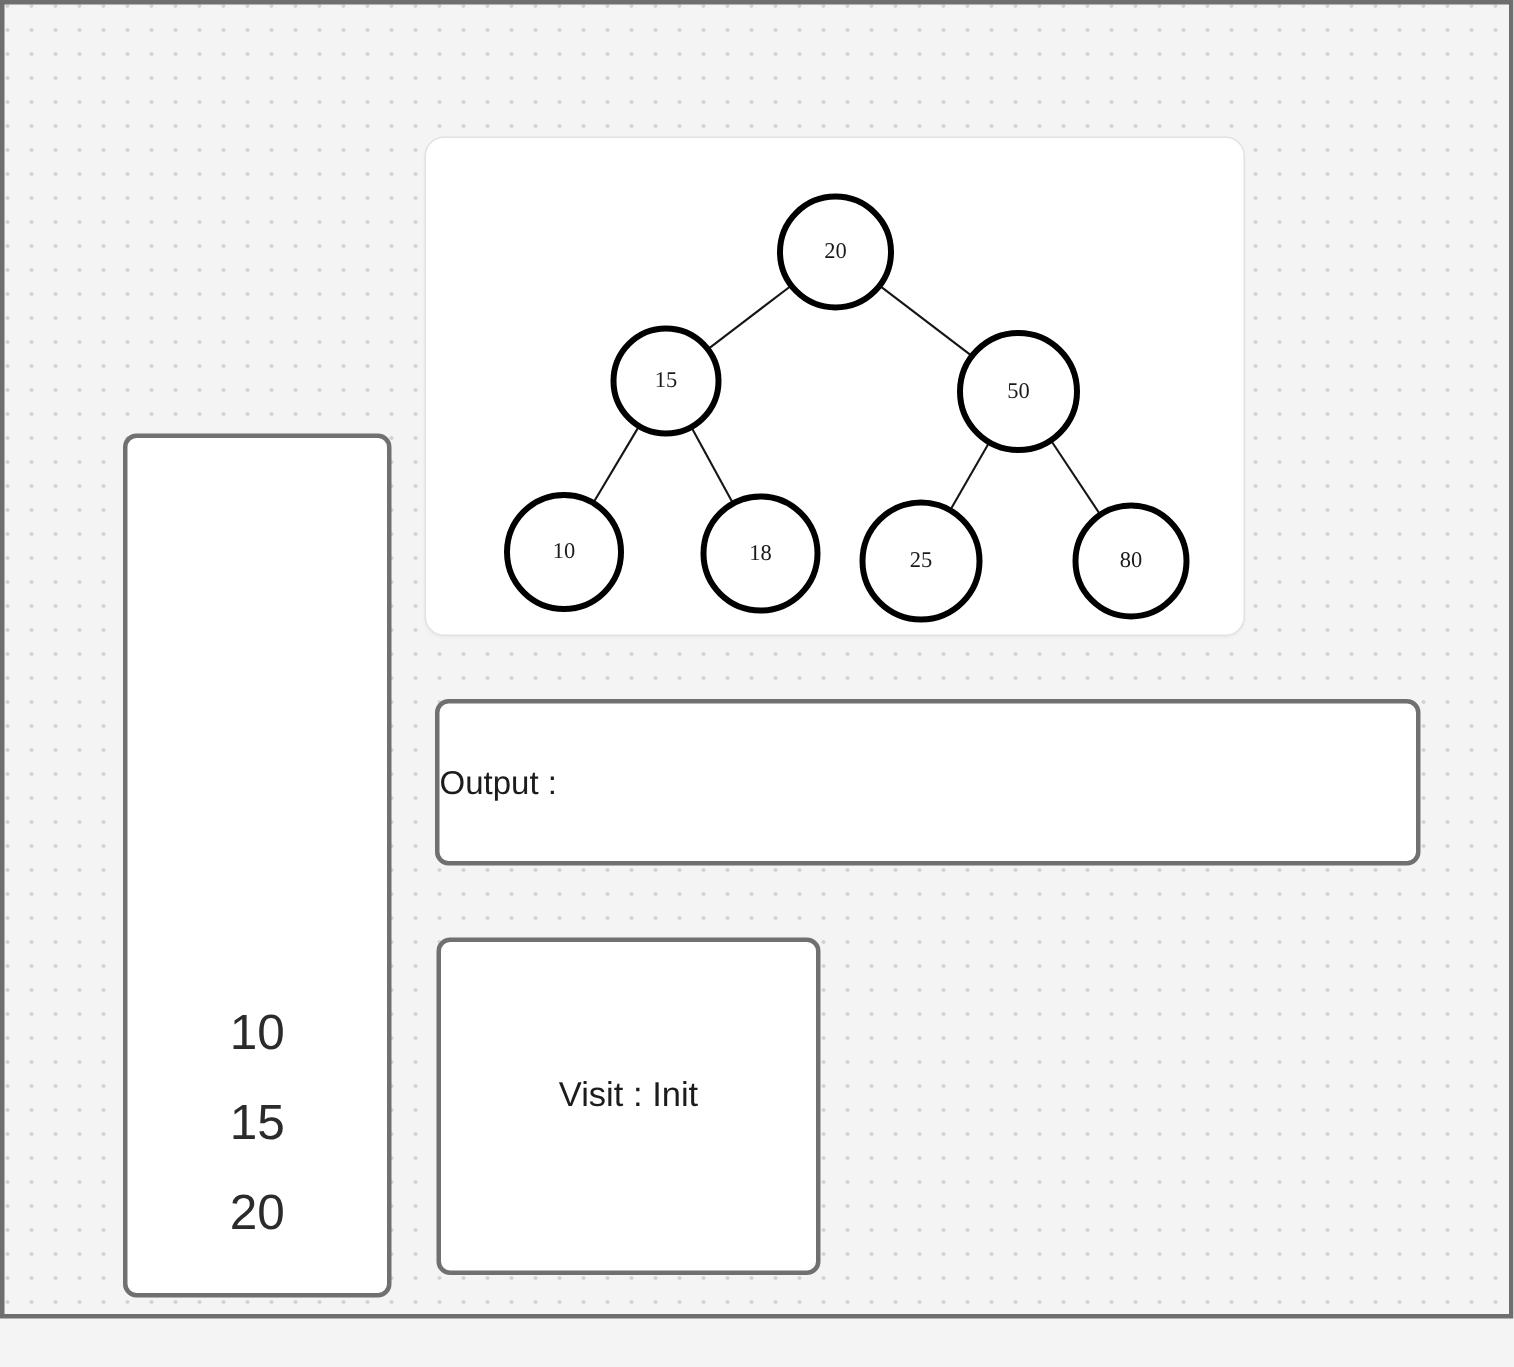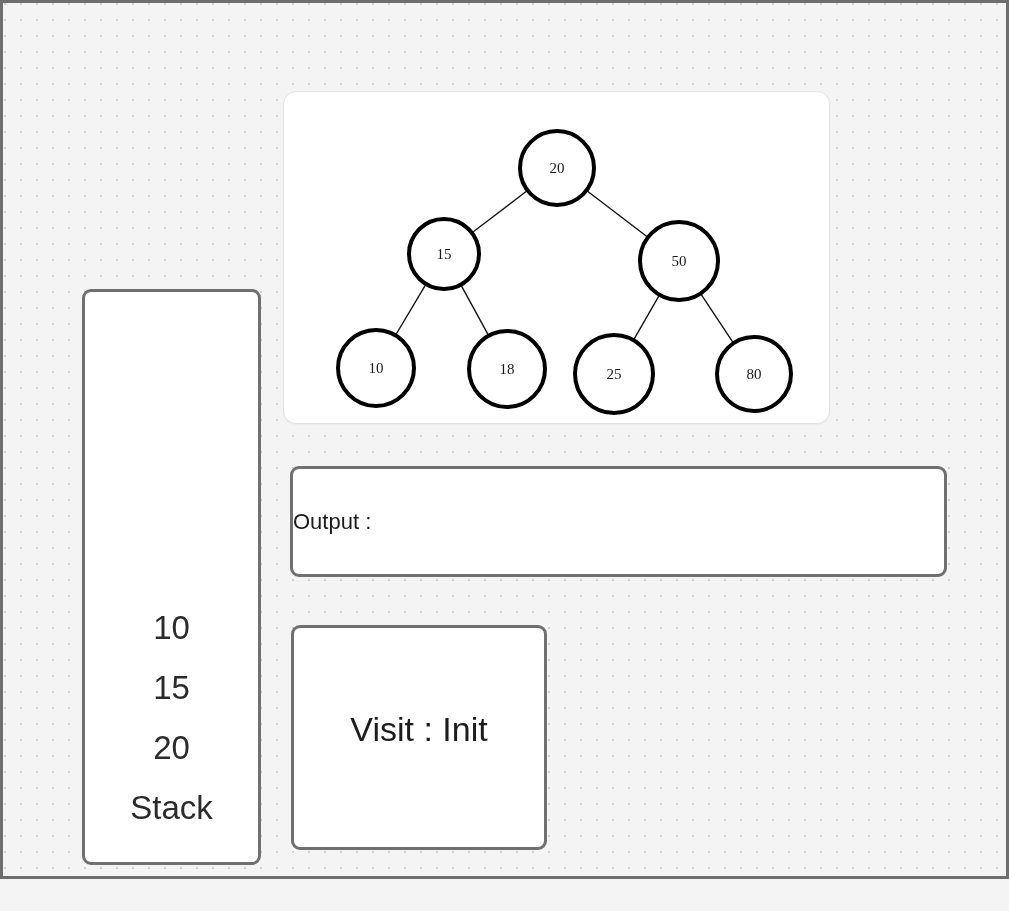--- a/index.html
+++ b/index.html
@@ -134,7 +134,7 @@
   }
   #visit-text {
     font-family: "Liberation Sans", sans-serif;
-    font-size: 34px;
+    font-size: 23px;
     color: #1c1c1c;
     white-space: pre;
     position: relative;

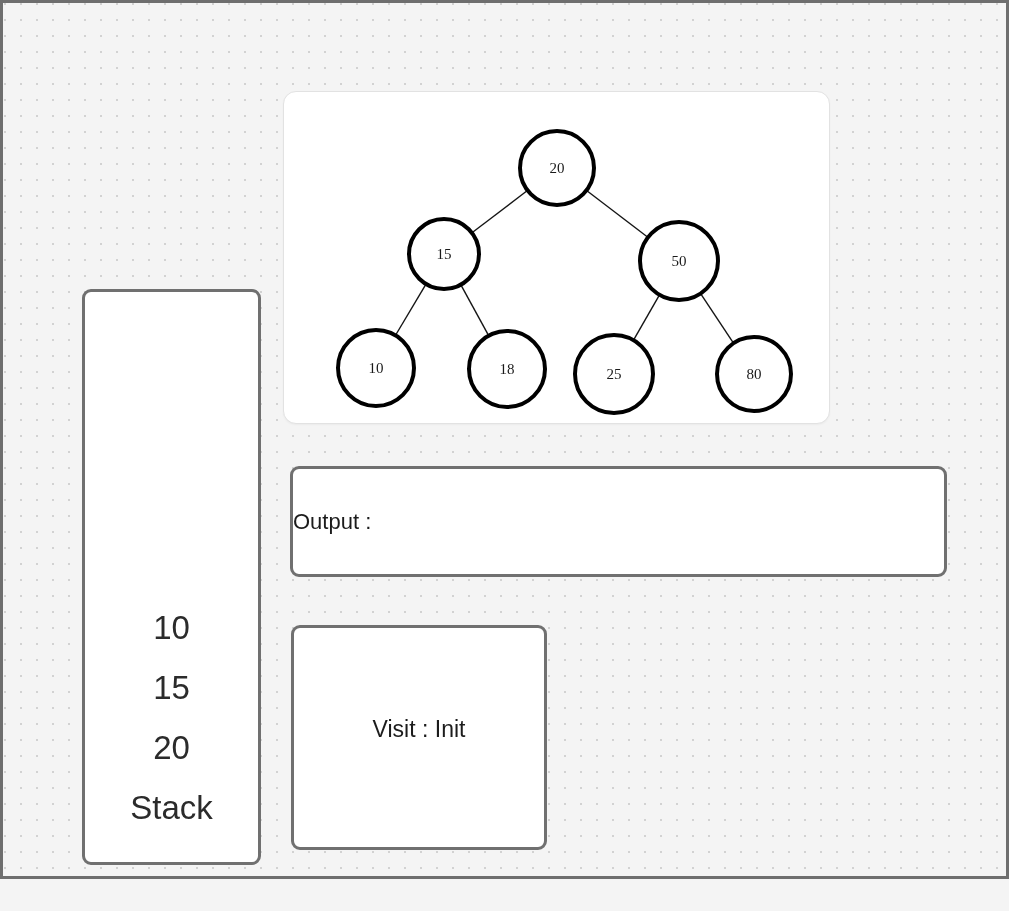--- a/index.html
+++ b/index.html
@@ -195,7 +195,6 @@
         <div class="stack-entry">15</div>
         <div class="stack-entry">20</div>
       </div>
-    <div class="stack-entry">Stack</div>
   </div>
 
   <div id="output-panel">

